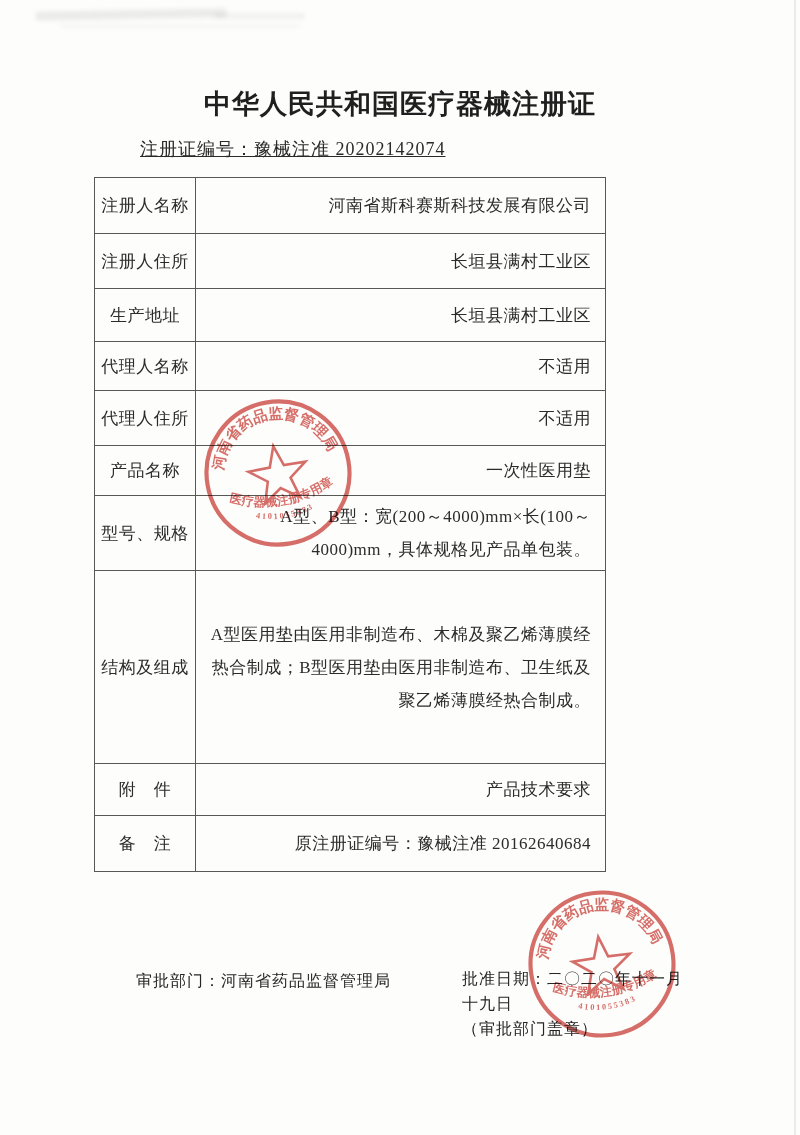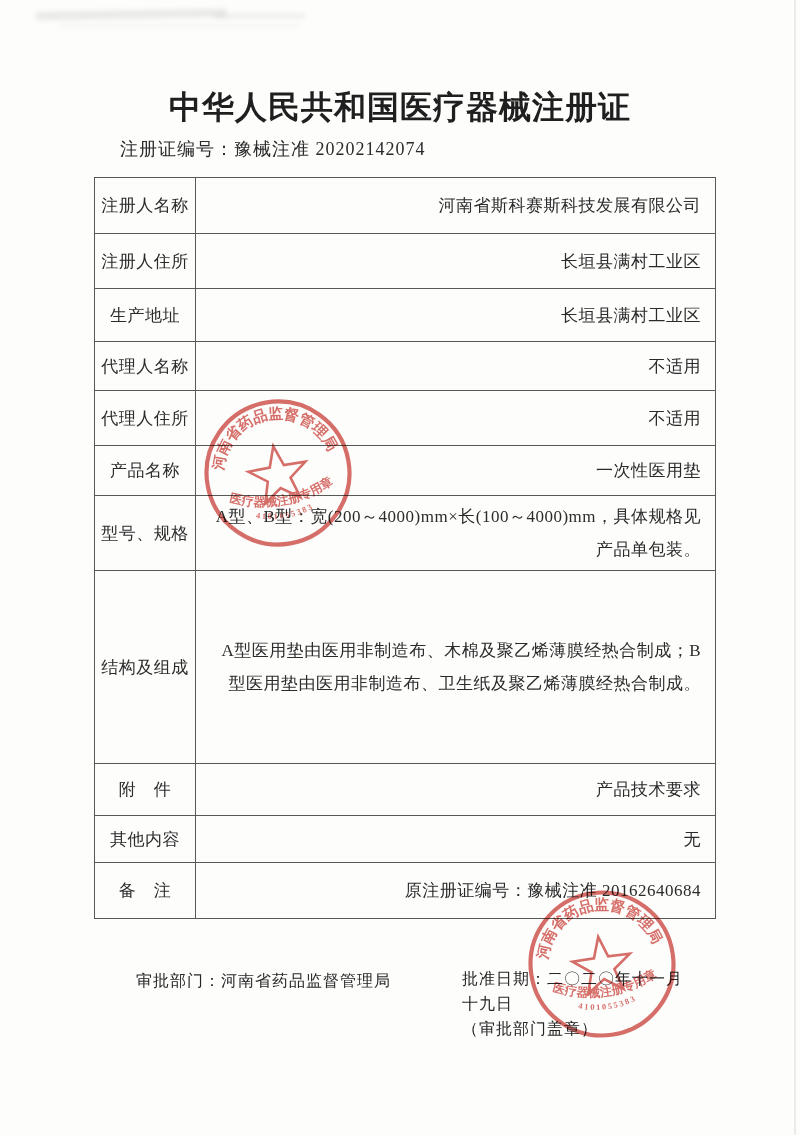--- a/index.html
+++ b/index.html
@@ -22,7 +22,7 @@
 
   .doc-title {
     position: absolute; left: 0; top: 86px; width: 100%;
-    text-align: center; font-size: 32px; font-weight: 700;
+    text-align: center; font-size: 27px; font-weight: 700;
     letter-spacing: 1px; color: #1f1f1f;
   }
   .cert-no {

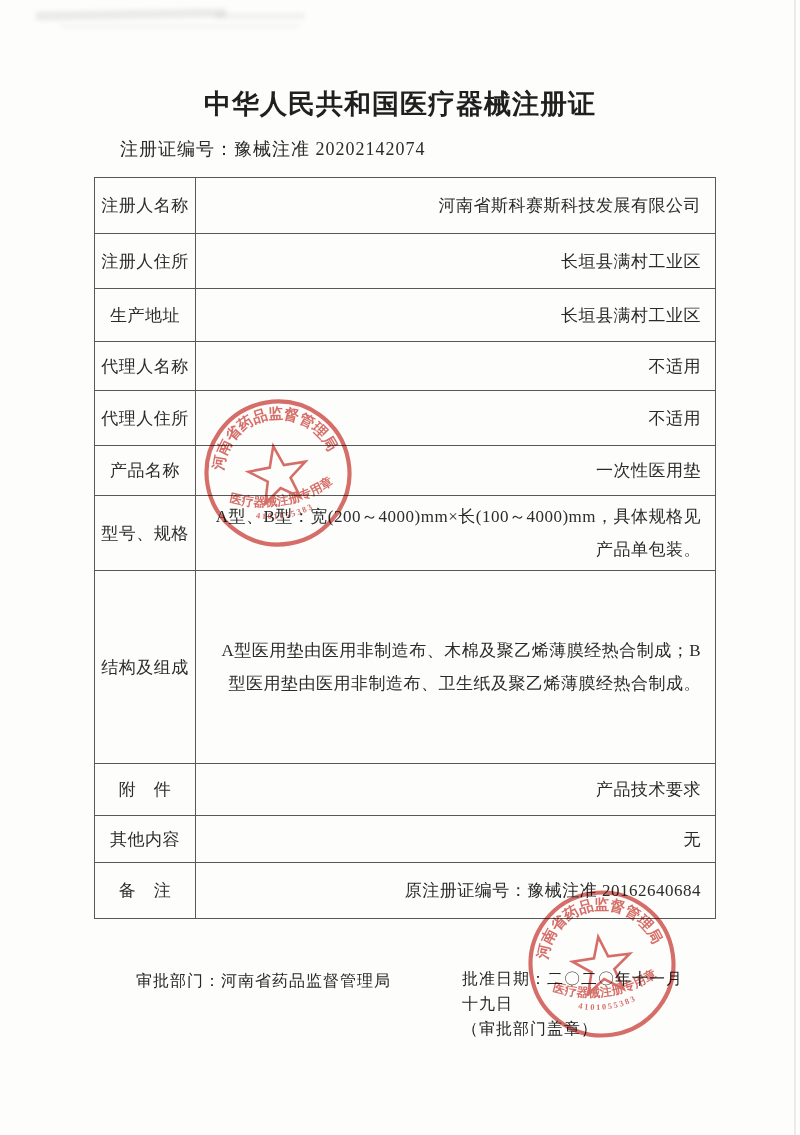--- a/index.html
+++ b/index.html
@@ -26,8 +26,8 @@
     letter-spacing: 1px; color: #1f1f1f;
   }
   .cert-no {
-    position: absolute; left: 120px; top: 137px;
-    font-size: 18px; letter-spacing: 1px; color: #2a2a2a;
+    position: absolute; left: 140px; top: 137px;
+    font-size: 18px; letter-spacing: 1px; color: #2a2a2a; text-decoration: underline;
   }
 
   table.cert-table {

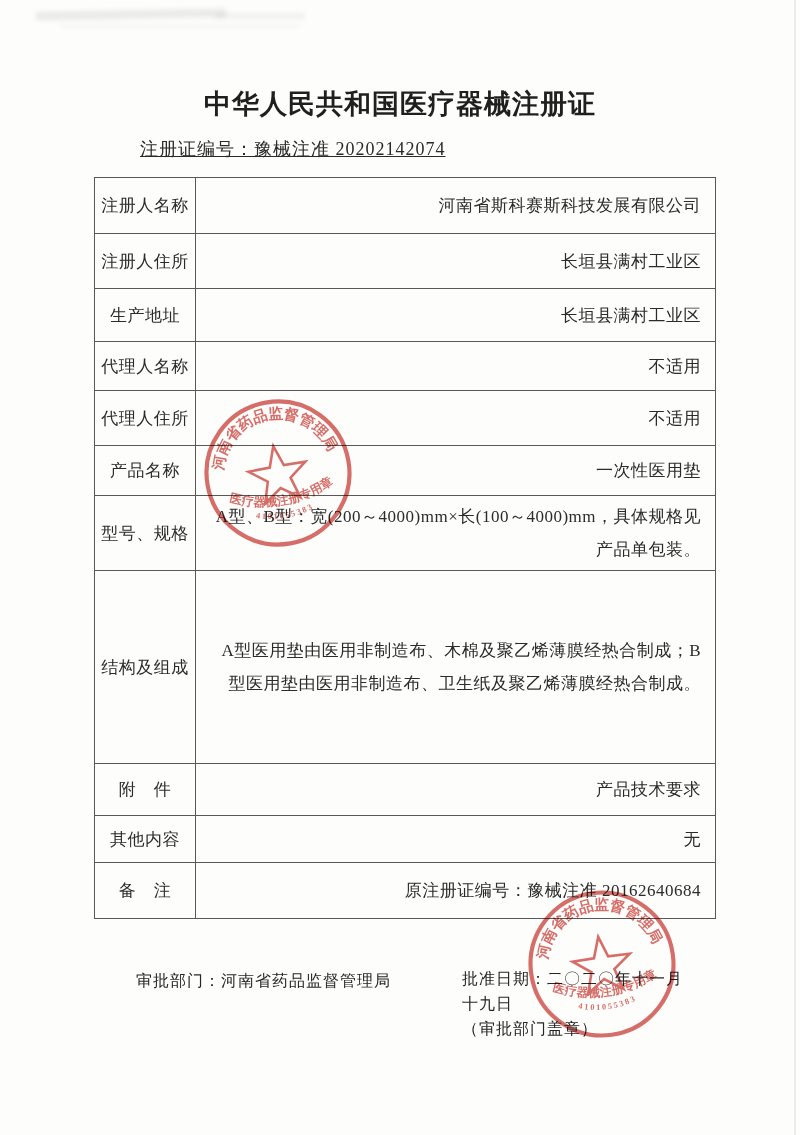--- a/index.html
+++ b/index.html
@@ -31,7 +31,7 @@
   }
 
   table.cert-table {
-    position: absolute; left: 94px; top: 177px; width: 622px;
+    position: absolute; left: 94px; top: 177px; width: 512px;
     border-collapse: collapse; table-layout: fixed;
     font-size: 17px;
   }

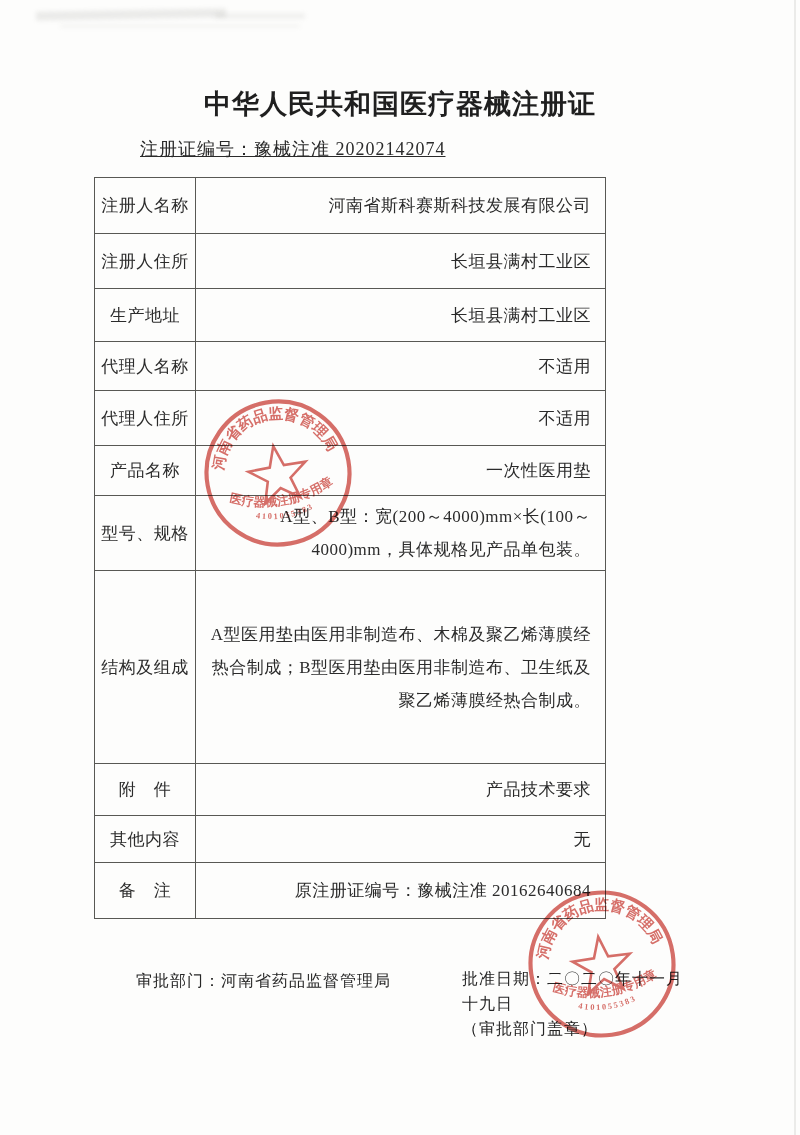--- a/index.html
+++ b/index.html
@@ -125,10 +125,6 @@
           <td class="lbl">附　件</td>
           <td class="val">产品技术要求</td>
         </tr>
-      <tr style="height:47px">
-          <td class="lbl">其他内容</td>
-          <td class="val">无</td>
-        </tr>
       <tr style="height:56px">
           <td class="lbl">备　注</td>
           <td class="val">原注册证编号：豫械注准 20162640684</td>

